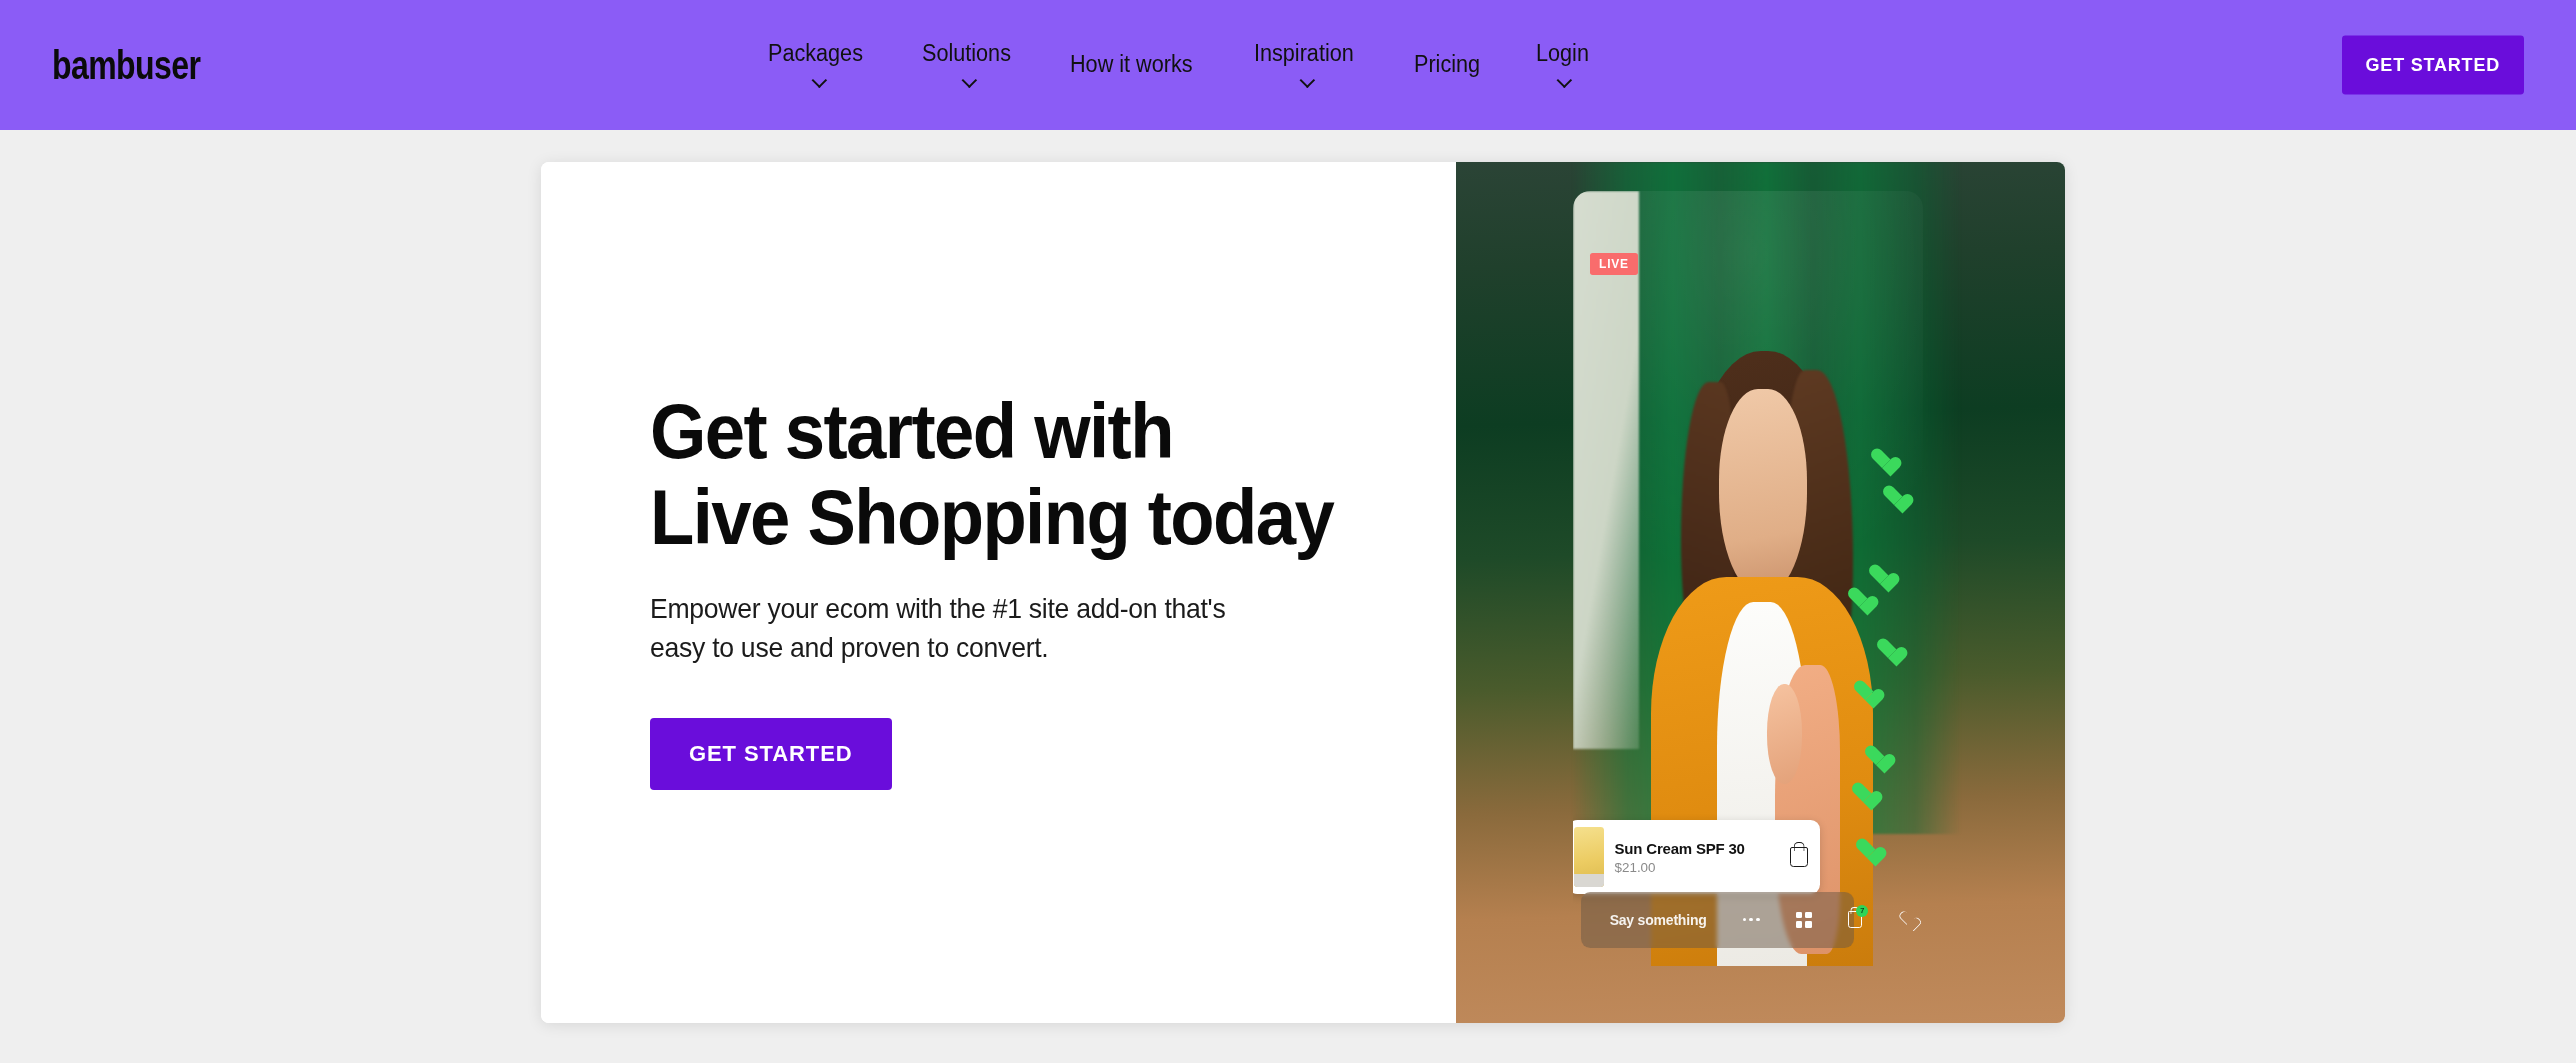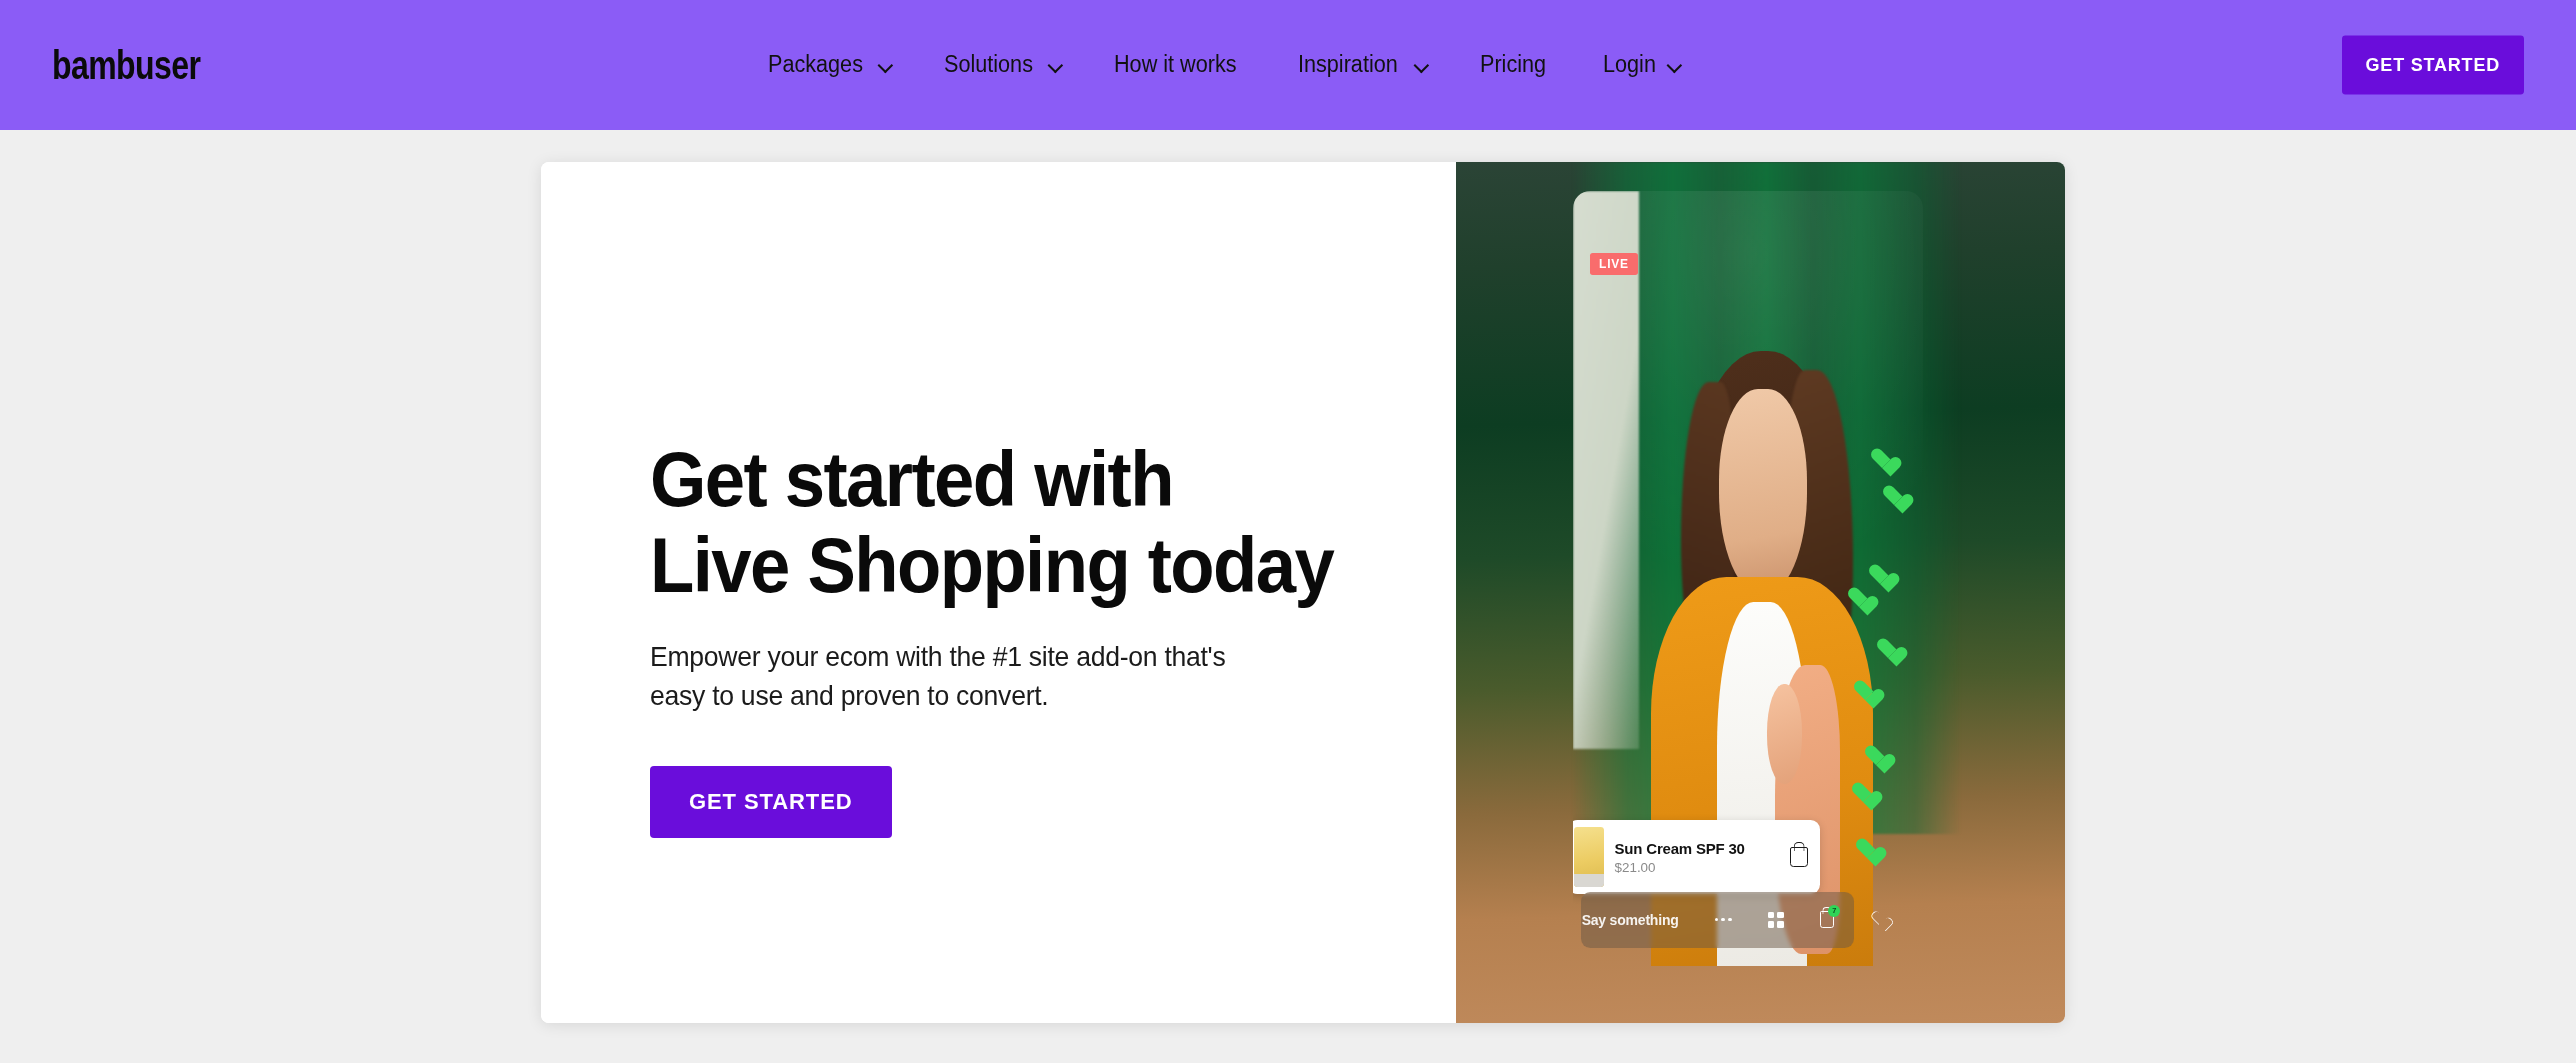--- a/index.html
+++ b/index.html
@@ -35,6 +35,7 @@
     font-size:23.5px; color:#111; line-height:1;
     padding:9.4px 0; margin-right:51px;
     cursor:pointer;
+    flex-direction:column;
   }
   .nav-item:last-child{ margin-right:0; }
   .nav-item .lbl{ transform:scaleX(0.92); transform-origin:left center; display:inline-block; }

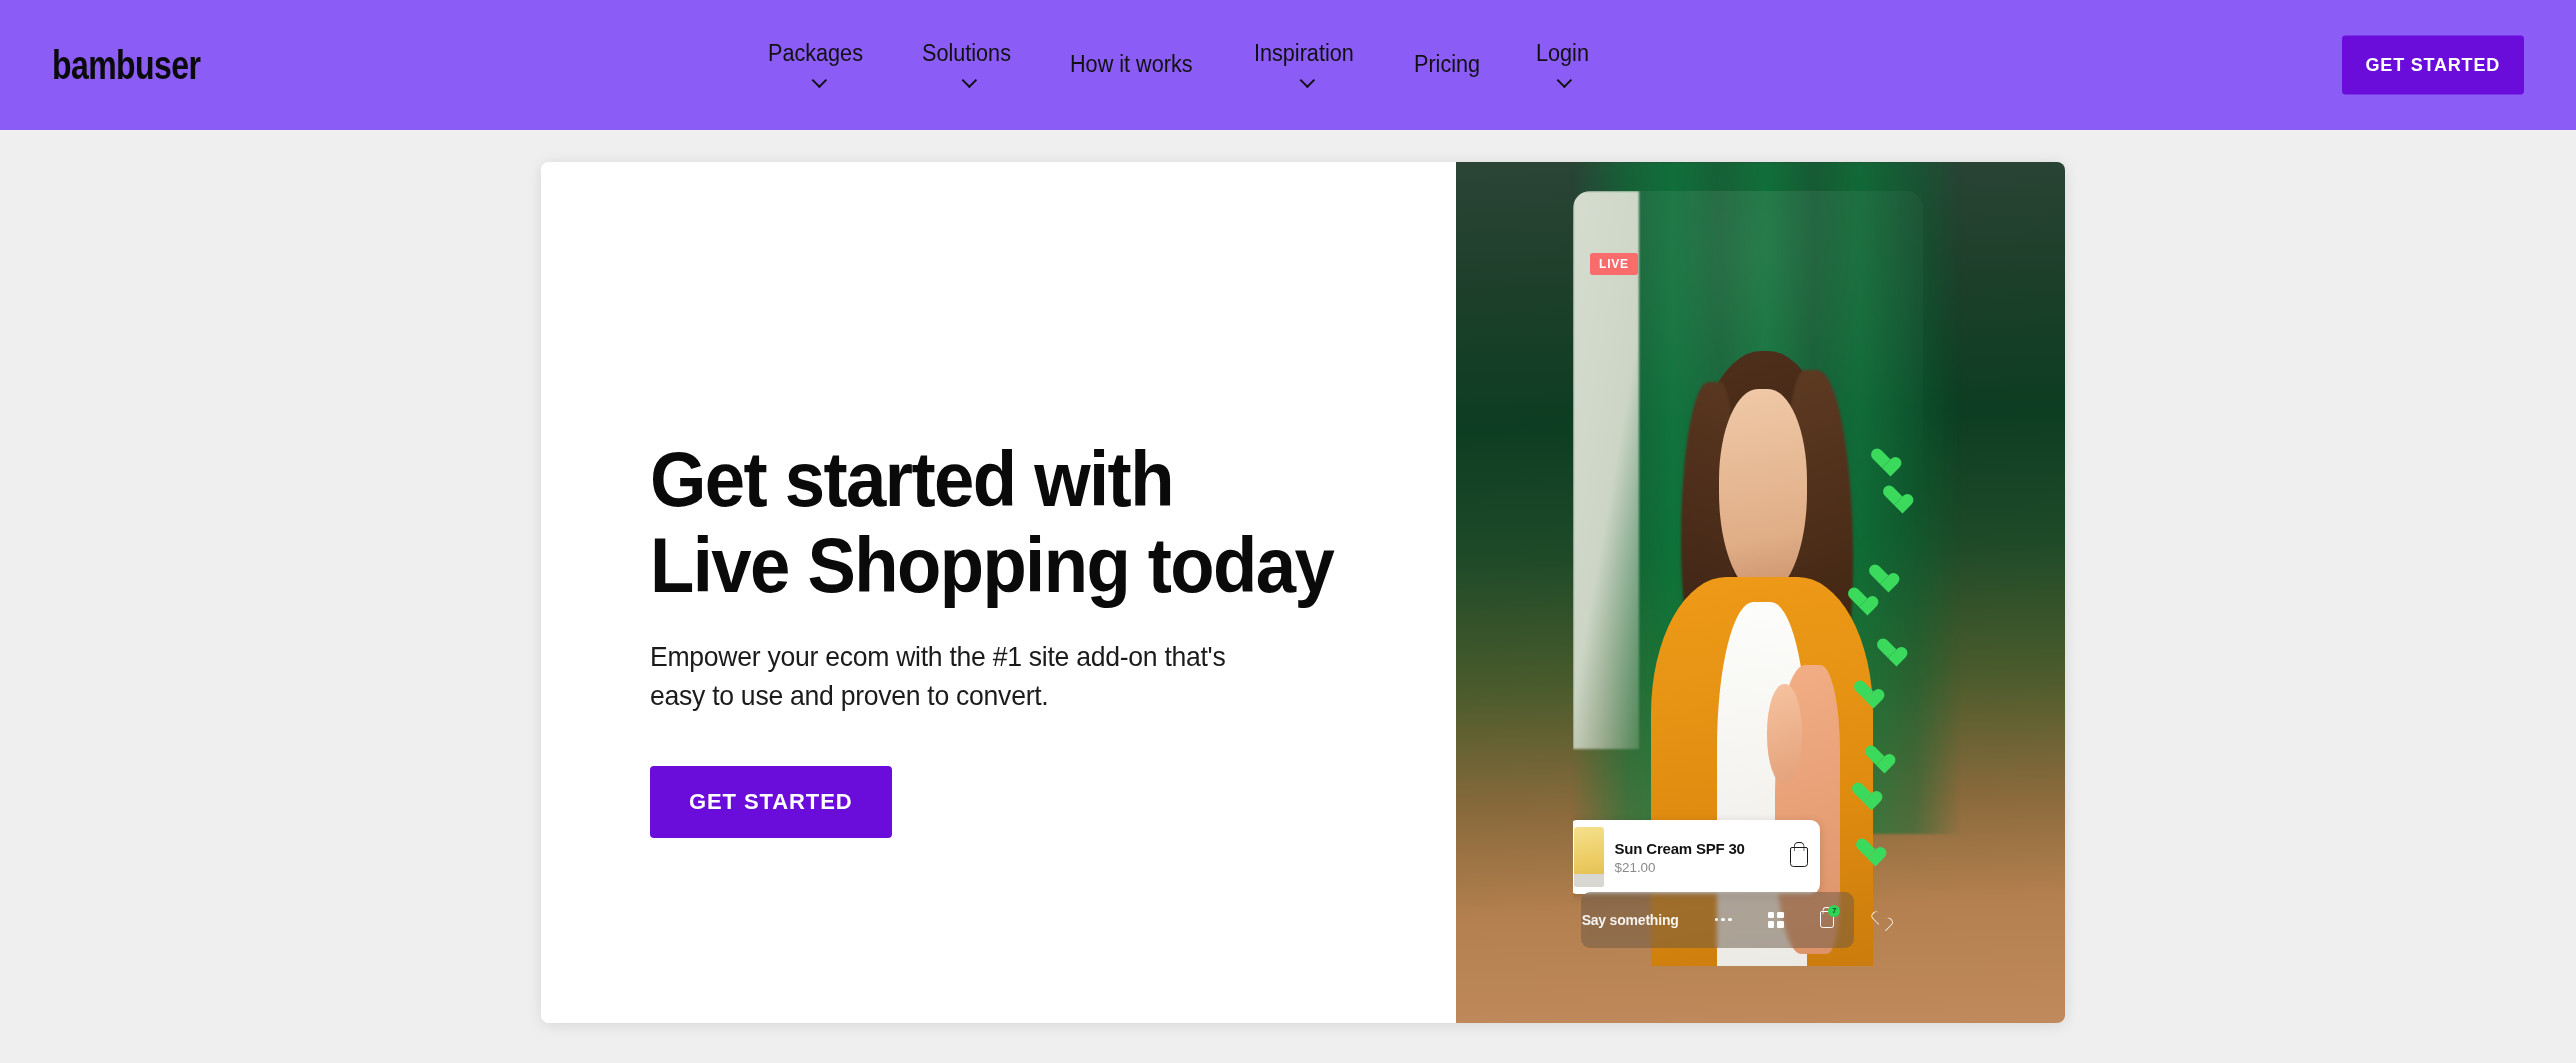--- a/index.html
+++ b/index.html
@@ -78,7 +78,7 @@
     position:relative;
   }
   .copy-inner{
-    position:absolute; left:109px; top:227px; width:751px;margin-top:48px;
+    position:absolute; left:109px; top:227px; width:751px;
   }
   .headline{
     font-size:78px; font-weight:700; line-height:1.10;

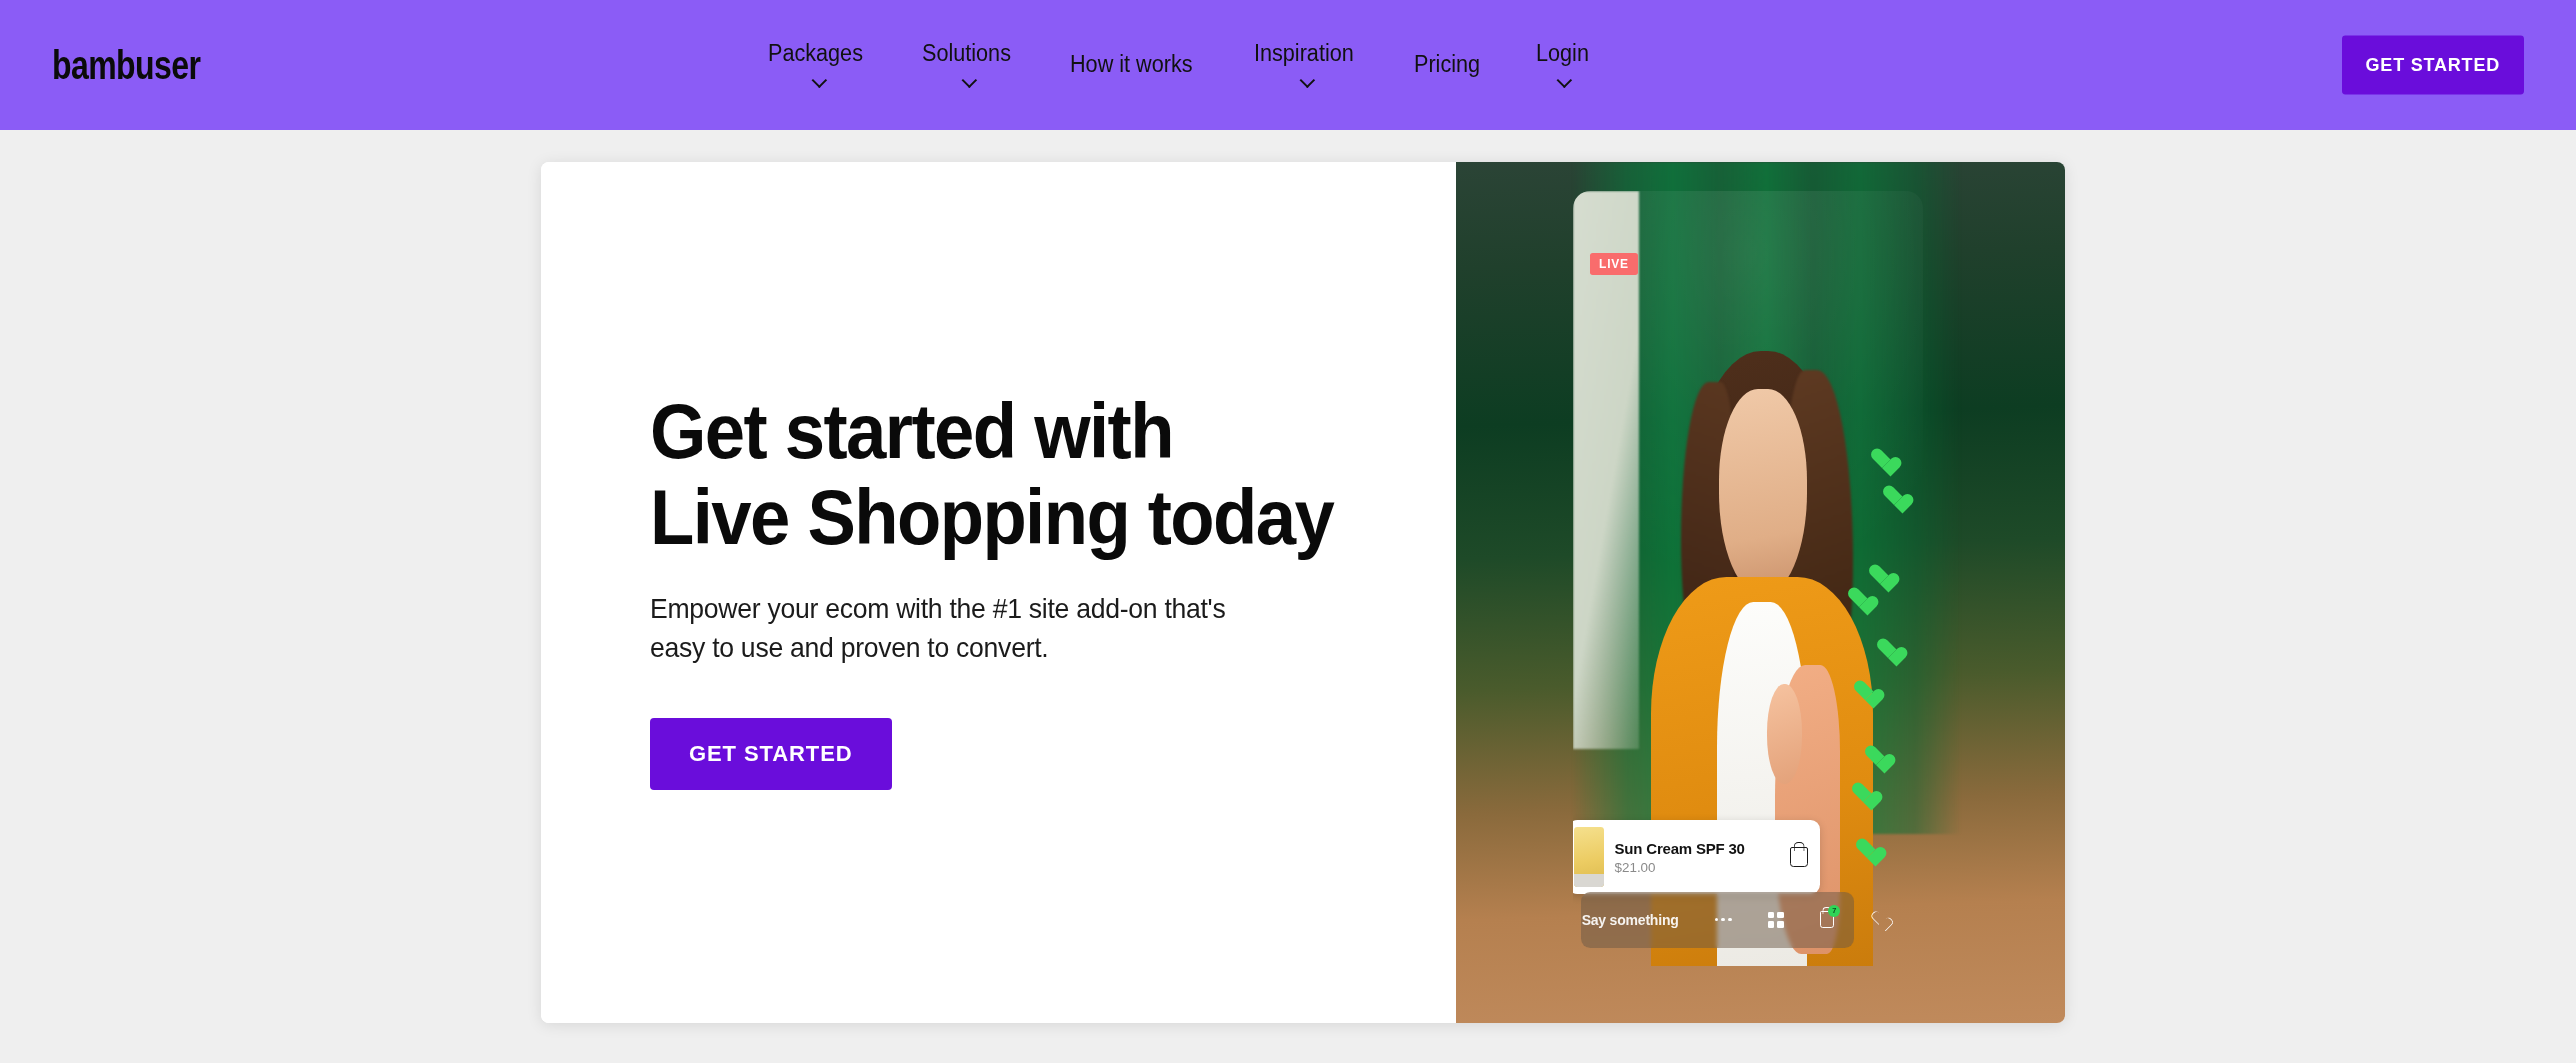--- a/index.html
+++ b/index.html
@@ -289,7 +289,7 @@
     background:rgba(105,88,70,0.50);
     border-radius:9.4px;
     display:flex; align-items:center;
-    padding:0 1px; gap:16px;
+    padding:0 29px; gap:16px;
     backdrop-filter:blur(2px);
     z-index:8;
   }

